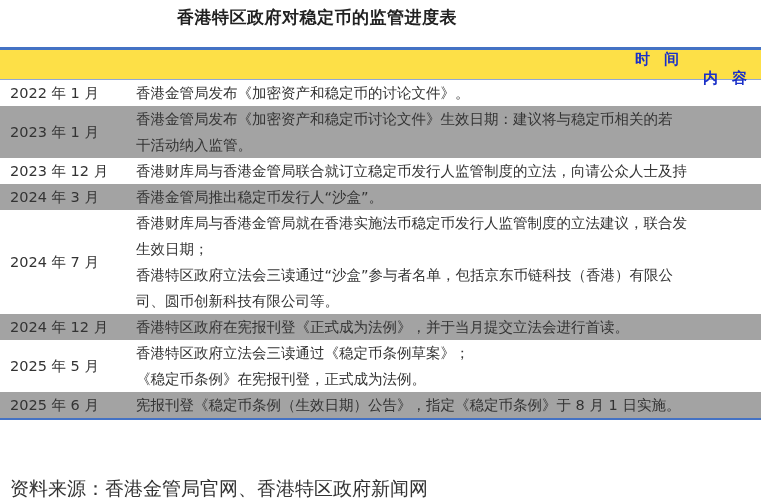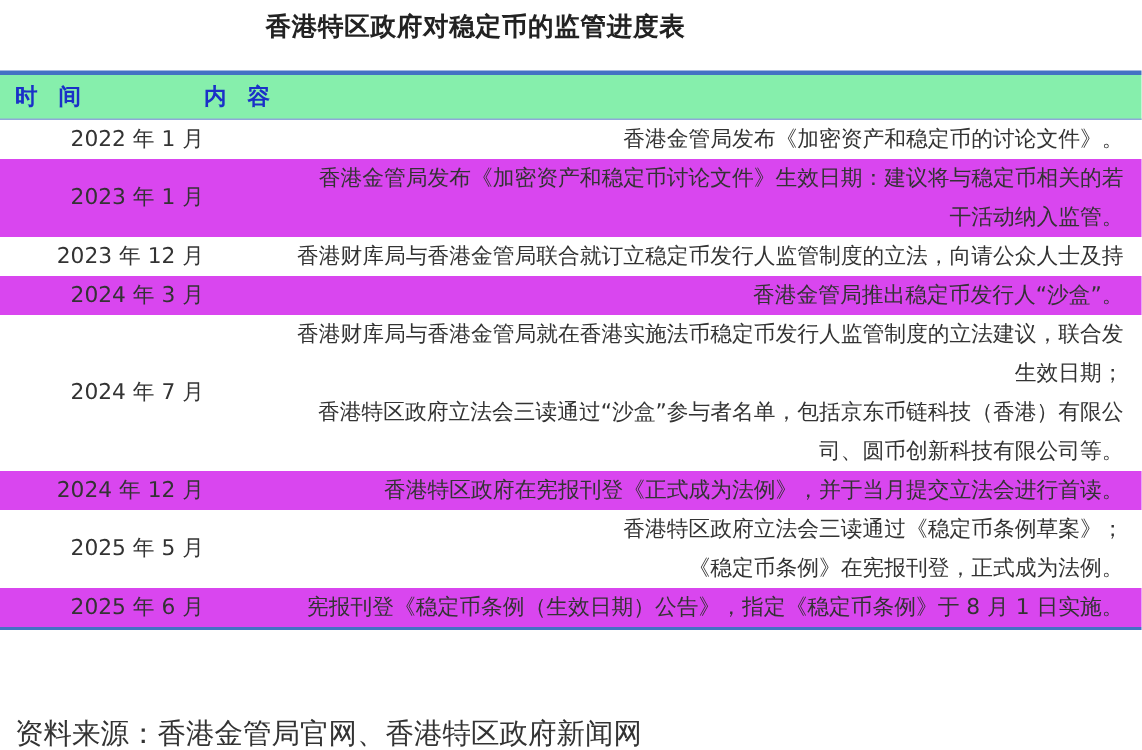--- a/index.html
+++ b/index.html
@@ -18,9 +18,9 @@
     border-bottom:2px solid #4472c4;
   }
   .head {
-    height:29px; background:#86efac; display:flex; align-items:center;
+    height:29px; background:#fde047; display:flex; align-items:flex-end;
     border-bottom:1px solid #8fa8d8;
-    font-weight:bold; color:#1a30c8; font-size:15px;
+    font-weight:bold; color:#1a30c8; font-size:15px;flex-direction:column;
   }
   .head .c1 { width:136px; padding-left:10px; box-sizing:border-box; letter-spacing:14px; }
   .head .c2 { letter-spacing:14px; }

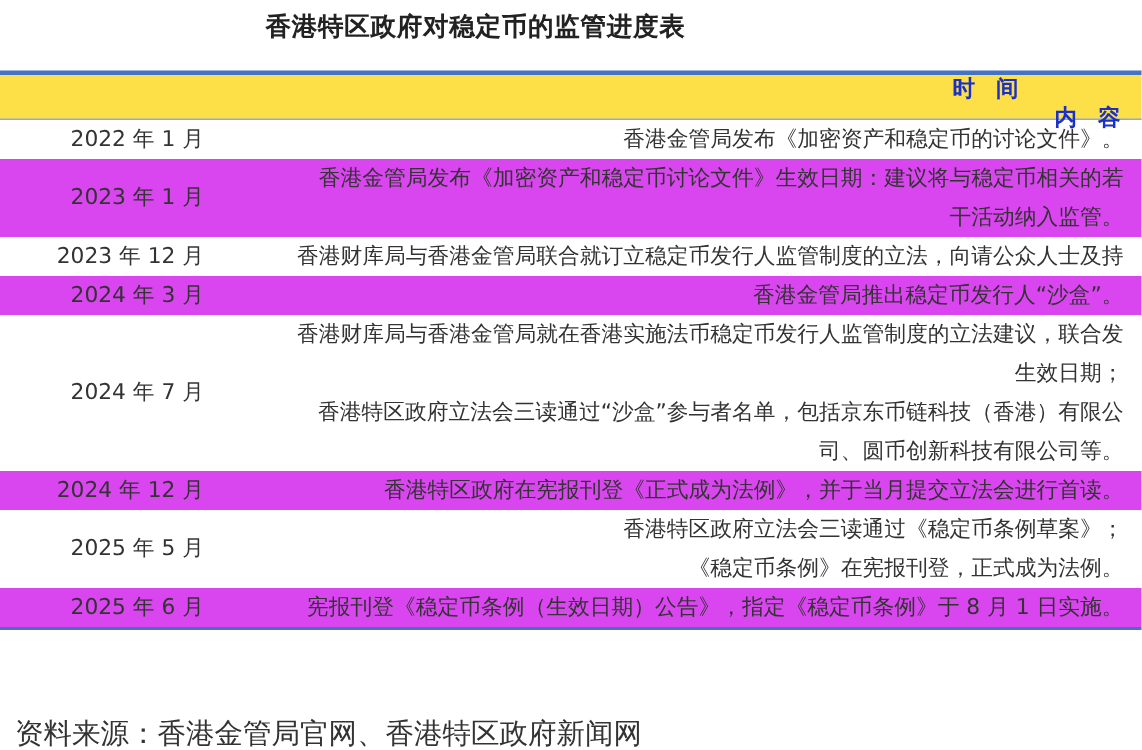--- a/index.html
+++ b/index.html
@@ -26,7 +26,7 @@
   .head .c2 { letter-spacing:14px; }
   .row { display:flex; align-items:center; font-size:14.5px; line-height:26px; }
   .row.alt { background:#d946ef; }
-  .row .date { width:136px; padding-left:10px; box-sizing:border-box; flex:none; white-space:nowrap;text-align:right; }
+  .row .date { width:136px; padding-left:10px; box-sizing:border-box; flex:none; white-space:nowrap; }
   .row .content { flex:1; padding-right:12px; }
   .row .content div { white-space:nowrap;text-align:right; }
   .source {

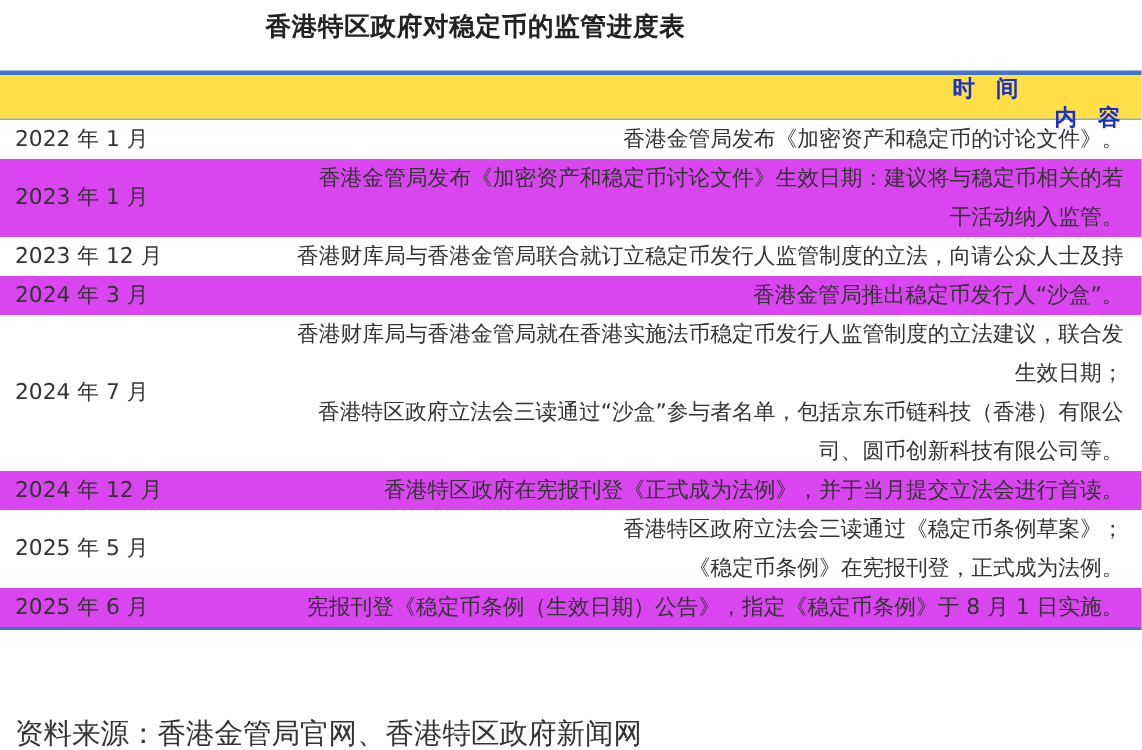--- a/index.html
+++ b/index.html
@@ -28,7 +28,7 @@
   .row.alt { background:#d946ef; }
   .row .date { width:136px; padding-left:10px; box-sizing:border-box; flex:none; white-space:nowrap; }
   .row .content { flex:1; padding-right:12px; }
-  .row .content div { white-space:nowrap;text-align:right; }
+  .row .content div { white-space:nowrap; }
   .source {
     position:absolute; left:10px; top:476px; font-size:19px; color:#333333;
   }

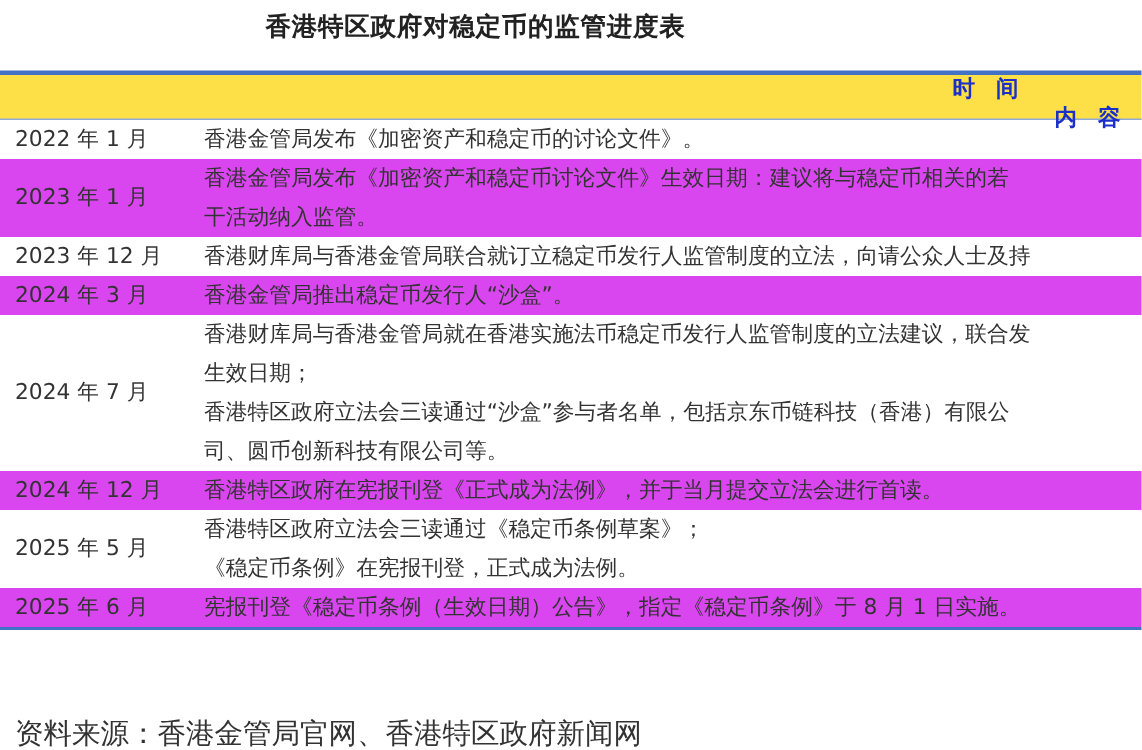--- a/index.html
+++ b/index.html
@@ -25,7 +25,7 @@
   .head .c1 { width:136px; padding-left:10px; box-sizing:border-box; letter-spacing:14px; }
   .head .c2 { letter-spacing:14px; }
   .row { display:flex; align-items:center; font-size:14.5px; line-height:26px; }
-  .row.alt { background:#d946ef; }
+  .row.alt { background:#a3a3a3; }
   .row .date { width:136px; padding-left:10px; box-sizing:border-box; flex:none; white-space:nowrap; }
   .row .content { flex:1; padding-right:12px; }
   .row .content div { white-space:nowrap; }

